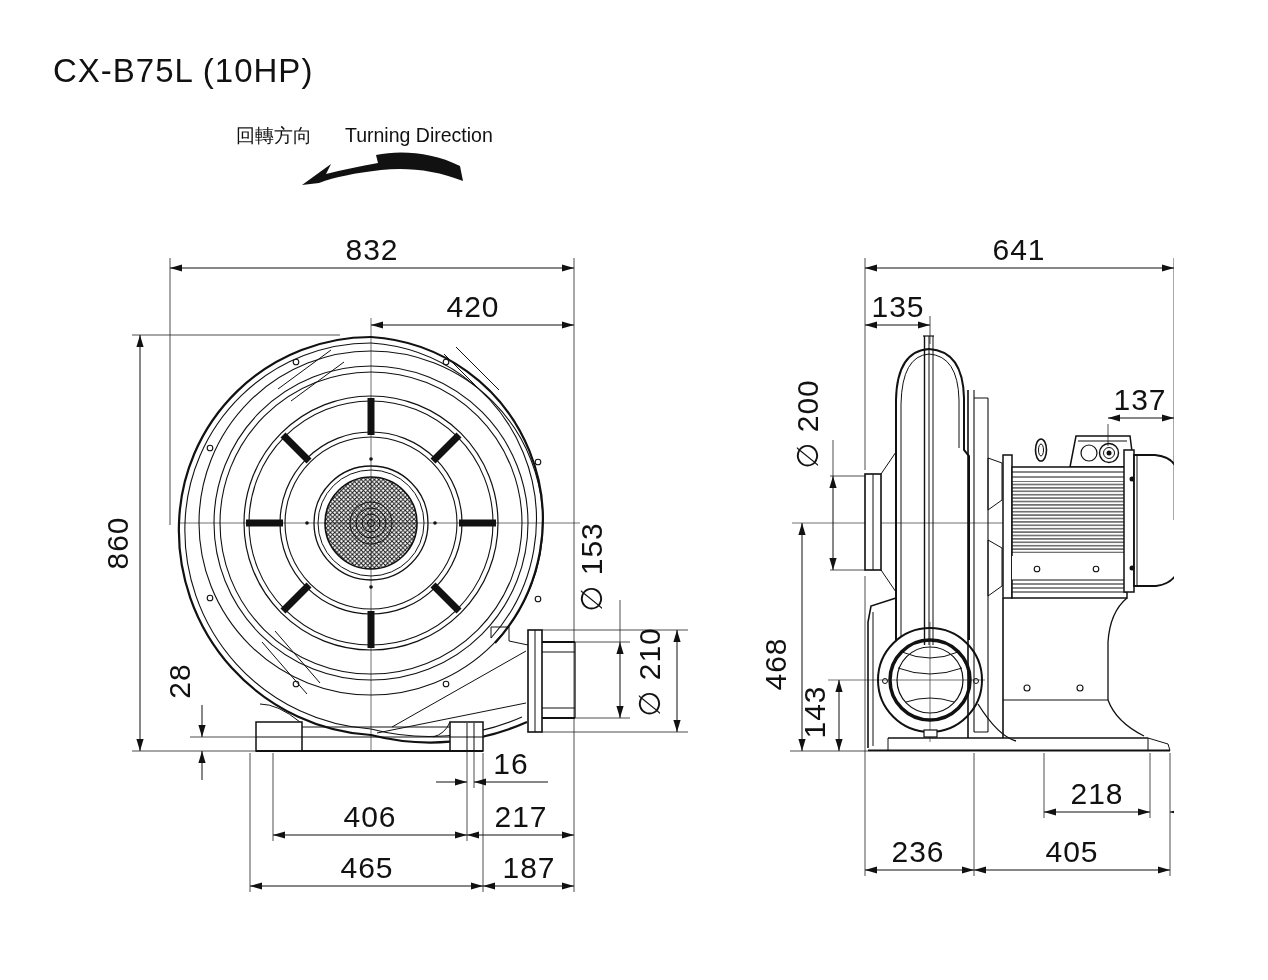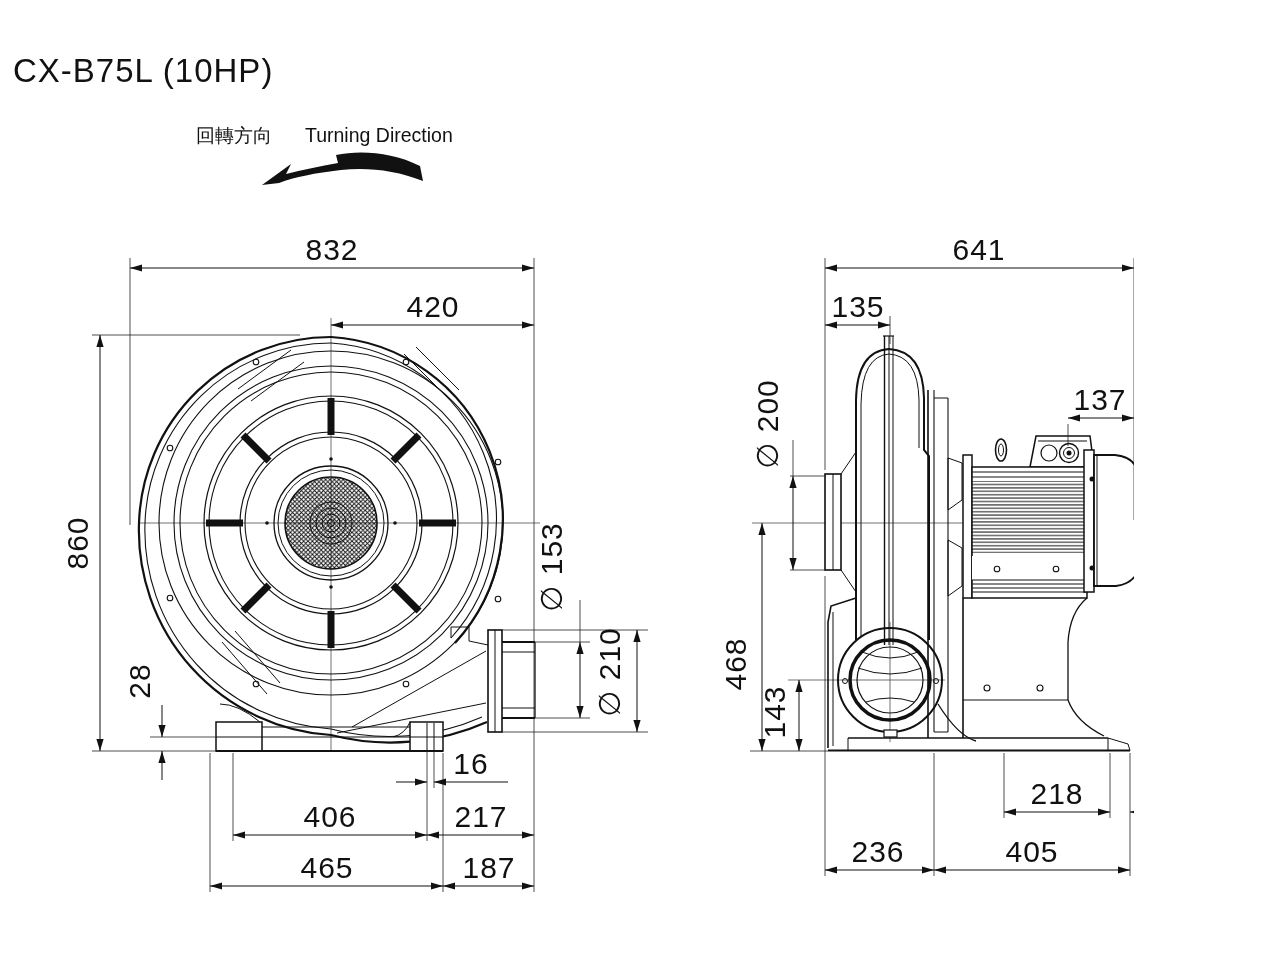--- a/index.html
+++ b/index.html
@@ -4,7 +4,7 @@
 <style>
   html,body{margin:0;padding:0;background:#fff;}
   #canvas{position:relative;width:1134px;height:980px;background:#fff;overflow:hidden;
-          font-family:"Liberation Sans","DejaVu Sans",sans-serif;}
+          font-family:"Liberation Sans","DejaVu Sans",sans-serif;padding-left:40px;}
   svg text{fill:#111;}
   .dimtxt{font-size:30px;letter-spacing:1px;}
   .titletxt{font-size:33px;letter-spacing:1px;}

